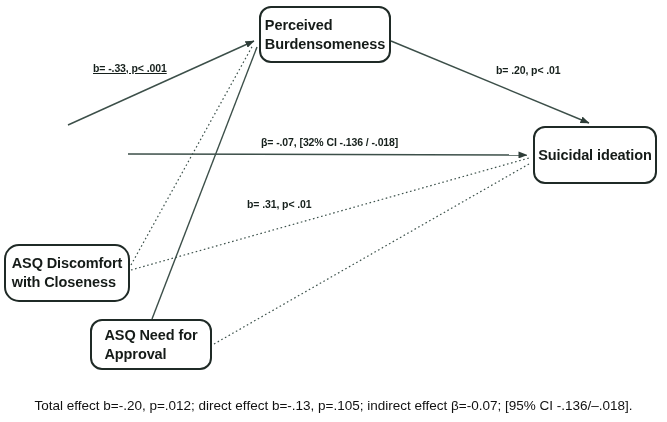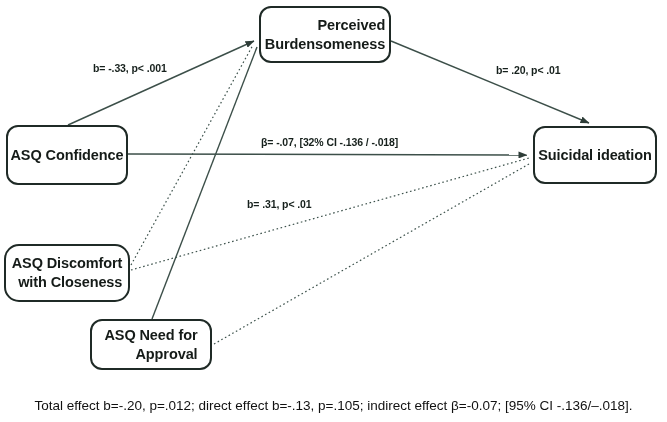--- a/index.html
+++ b/index.html
@@ -40,7 +40,7 @@
     display: flex;
     align-items: center;
     justify-content: center;
-    text-align: right;
+    text-align: left;
     font-weight: bold;
     font-size: 14.5px;
     line-height: 1.28;

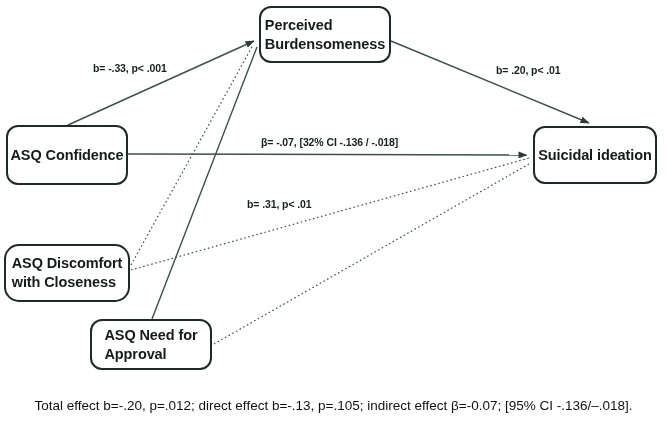--- a/index.html
+++ b/index.html
@@ -61,7 +61,7 @@
     white-space: nowrap;
     letter-spacing: -0.1px;
   }
-  .label-conf-pb { left: 93px;  top: 62px;  }
+  .label-conf-pb { left: 93px;  top: 62px; text-decoration: underline;  }
   .label-pb-si   { left: 484px; top: 64px; padding-left: 12px;  }
   .label-conf-si { left: 261px; top: 136px; }
   .label-need-pb { left: 203px; top: 198px; margin-left: 44px; }

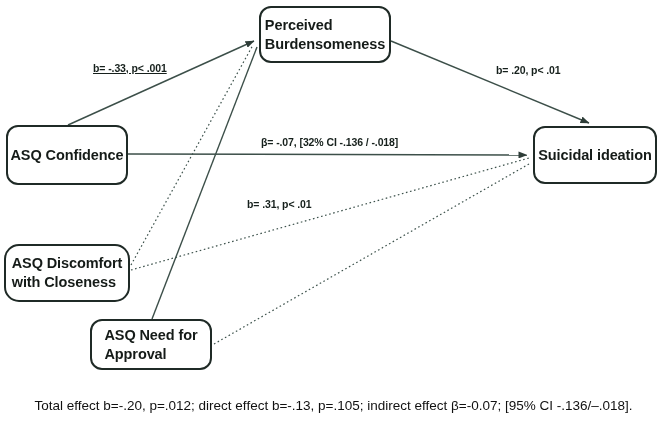--- a/index.html
+++ b/index.html
@@ -97,7 +97,6 @@
 
   <div class="node node-pb">Perceived
 Burdensomeness</div>
-  <div class="node node-conf">ASQ Confidence</div>
   <div class="node node-si">Suicidal ideation</div>
   <div class="node node-disc">ASQ Discomfort
 with Closeness</div>

